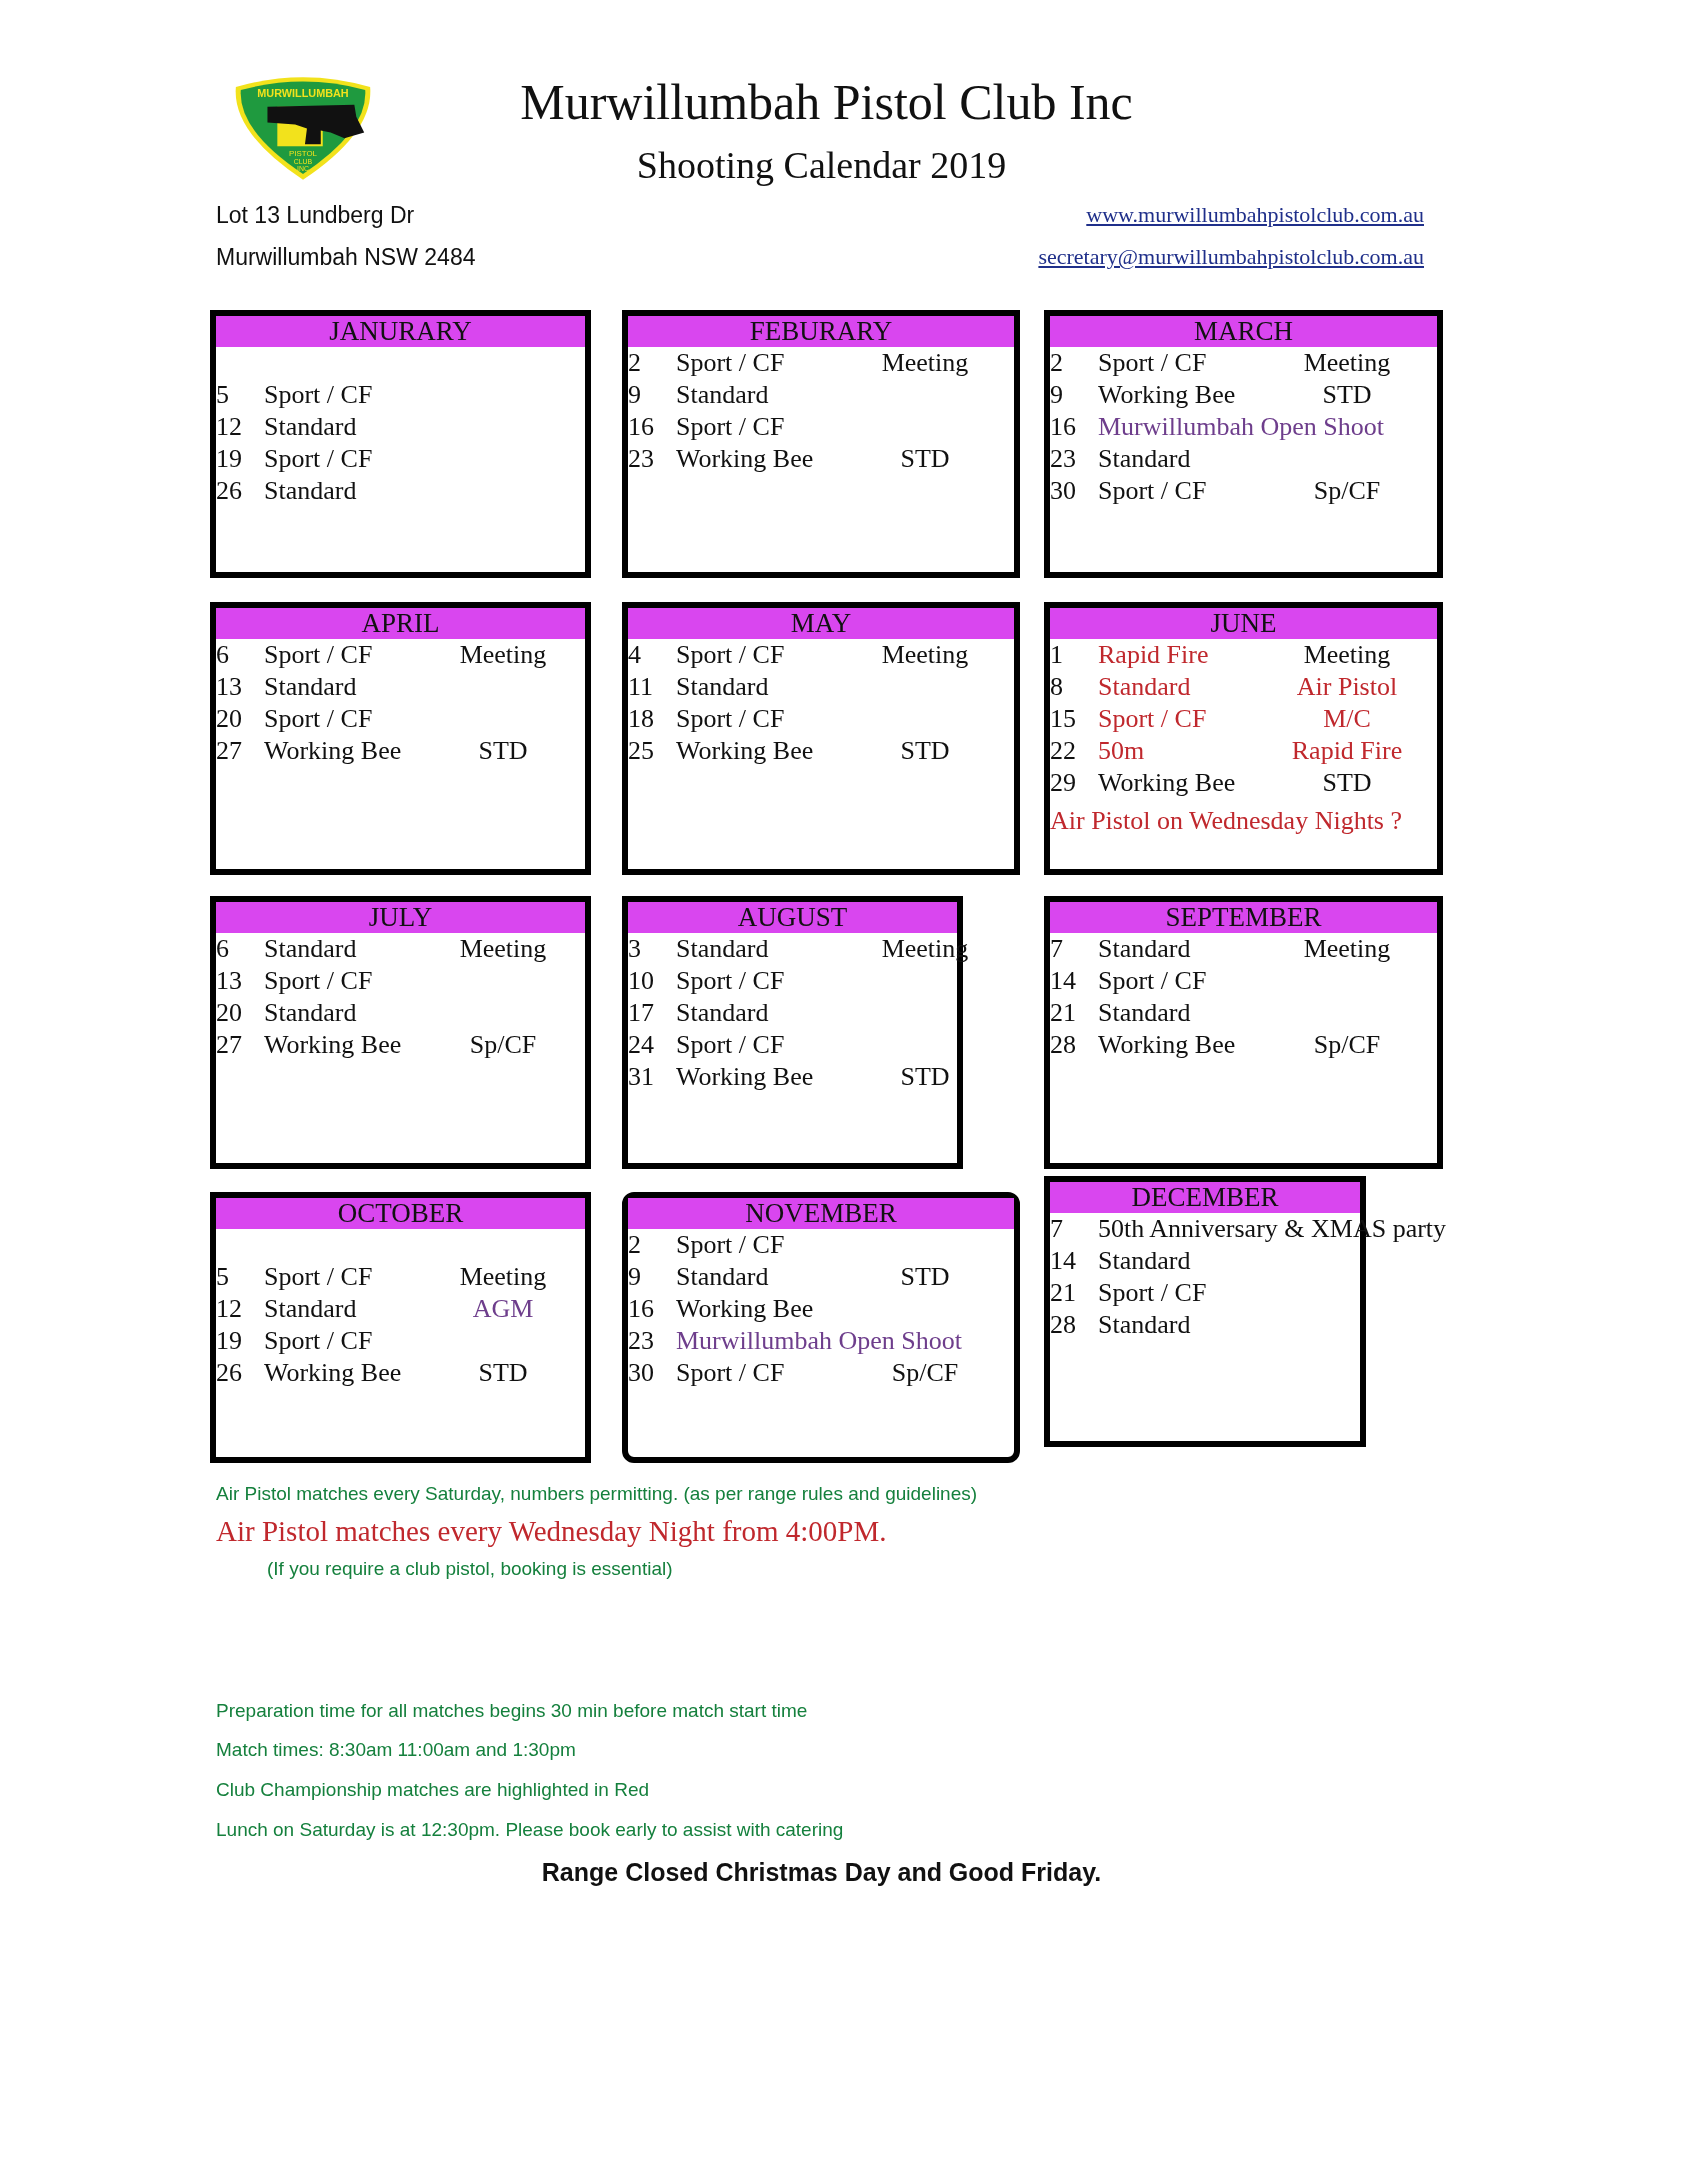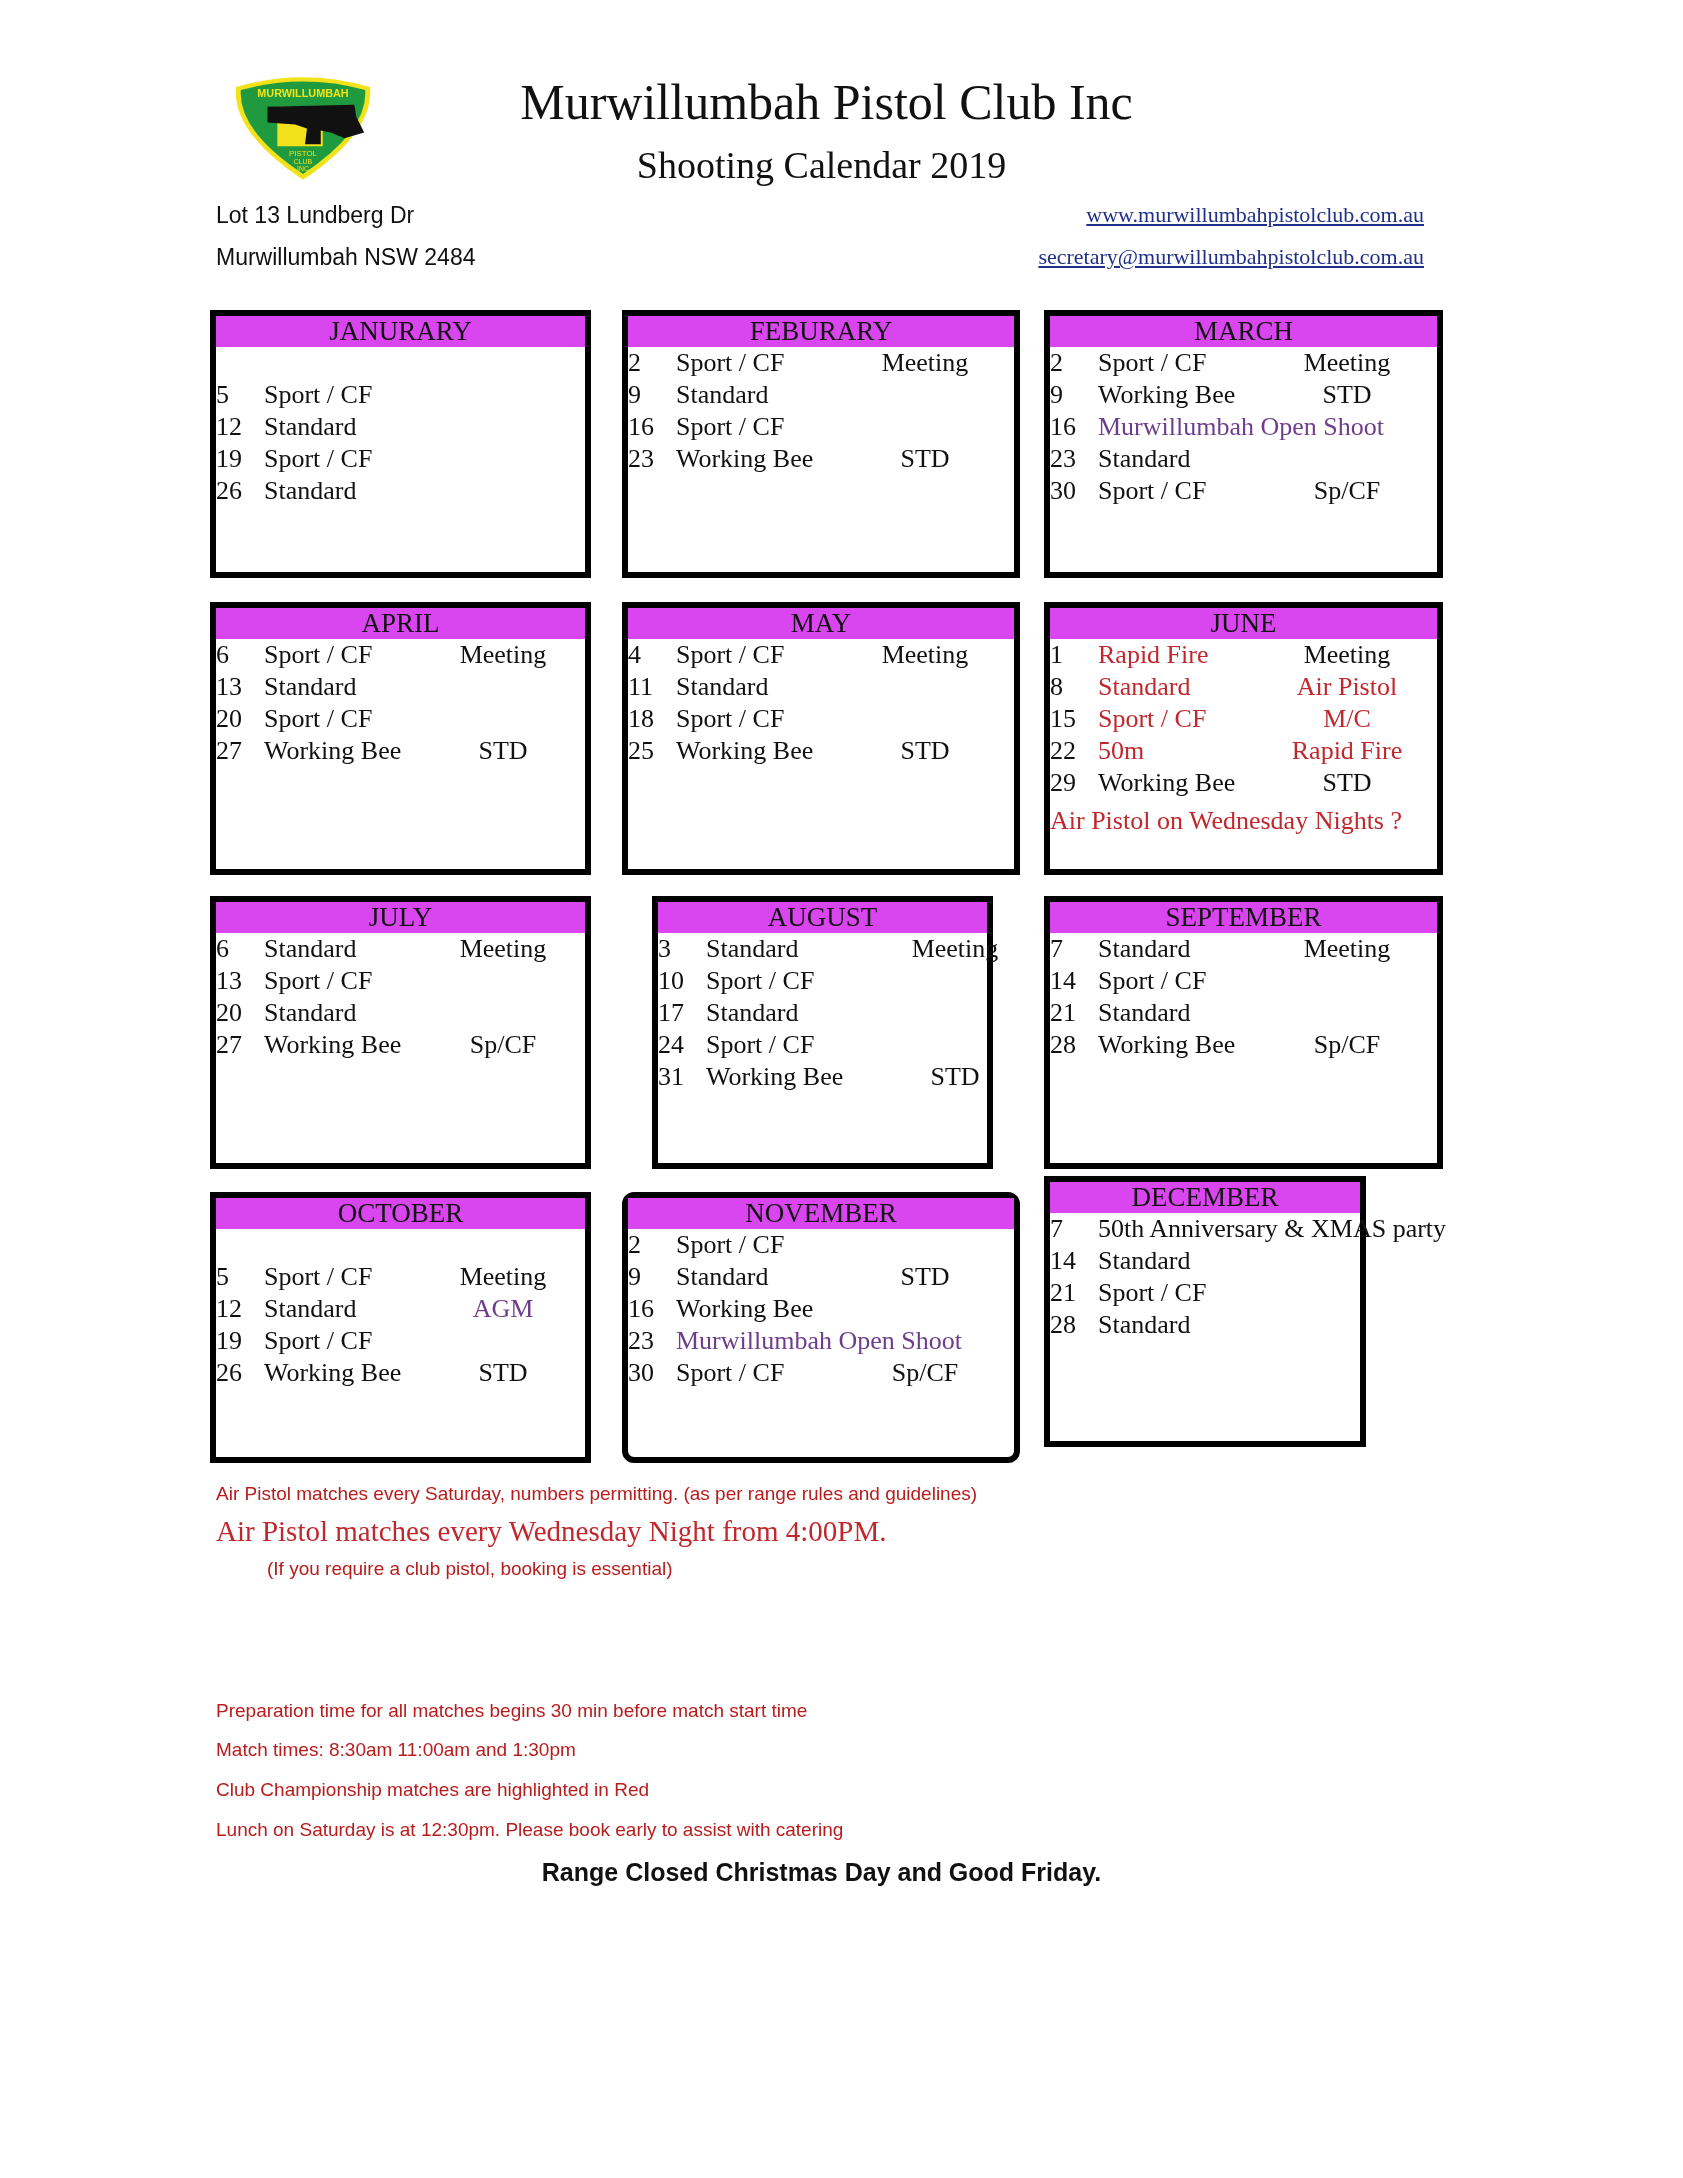--- a/index.html
+++ b/index.html
@@ -238,7 +238,7 @@
         </div>
       </div>
     </div>
-    <div class="month" style="left: 652px; top: 896px; width: 341px; height: 273px;">
+    <div class="month" style="left: 622px; top: 896px; width: 341px; height: 273px;">
       <div class="hdr">AUGUST</div>
       <div class="body">
         <div class="row">

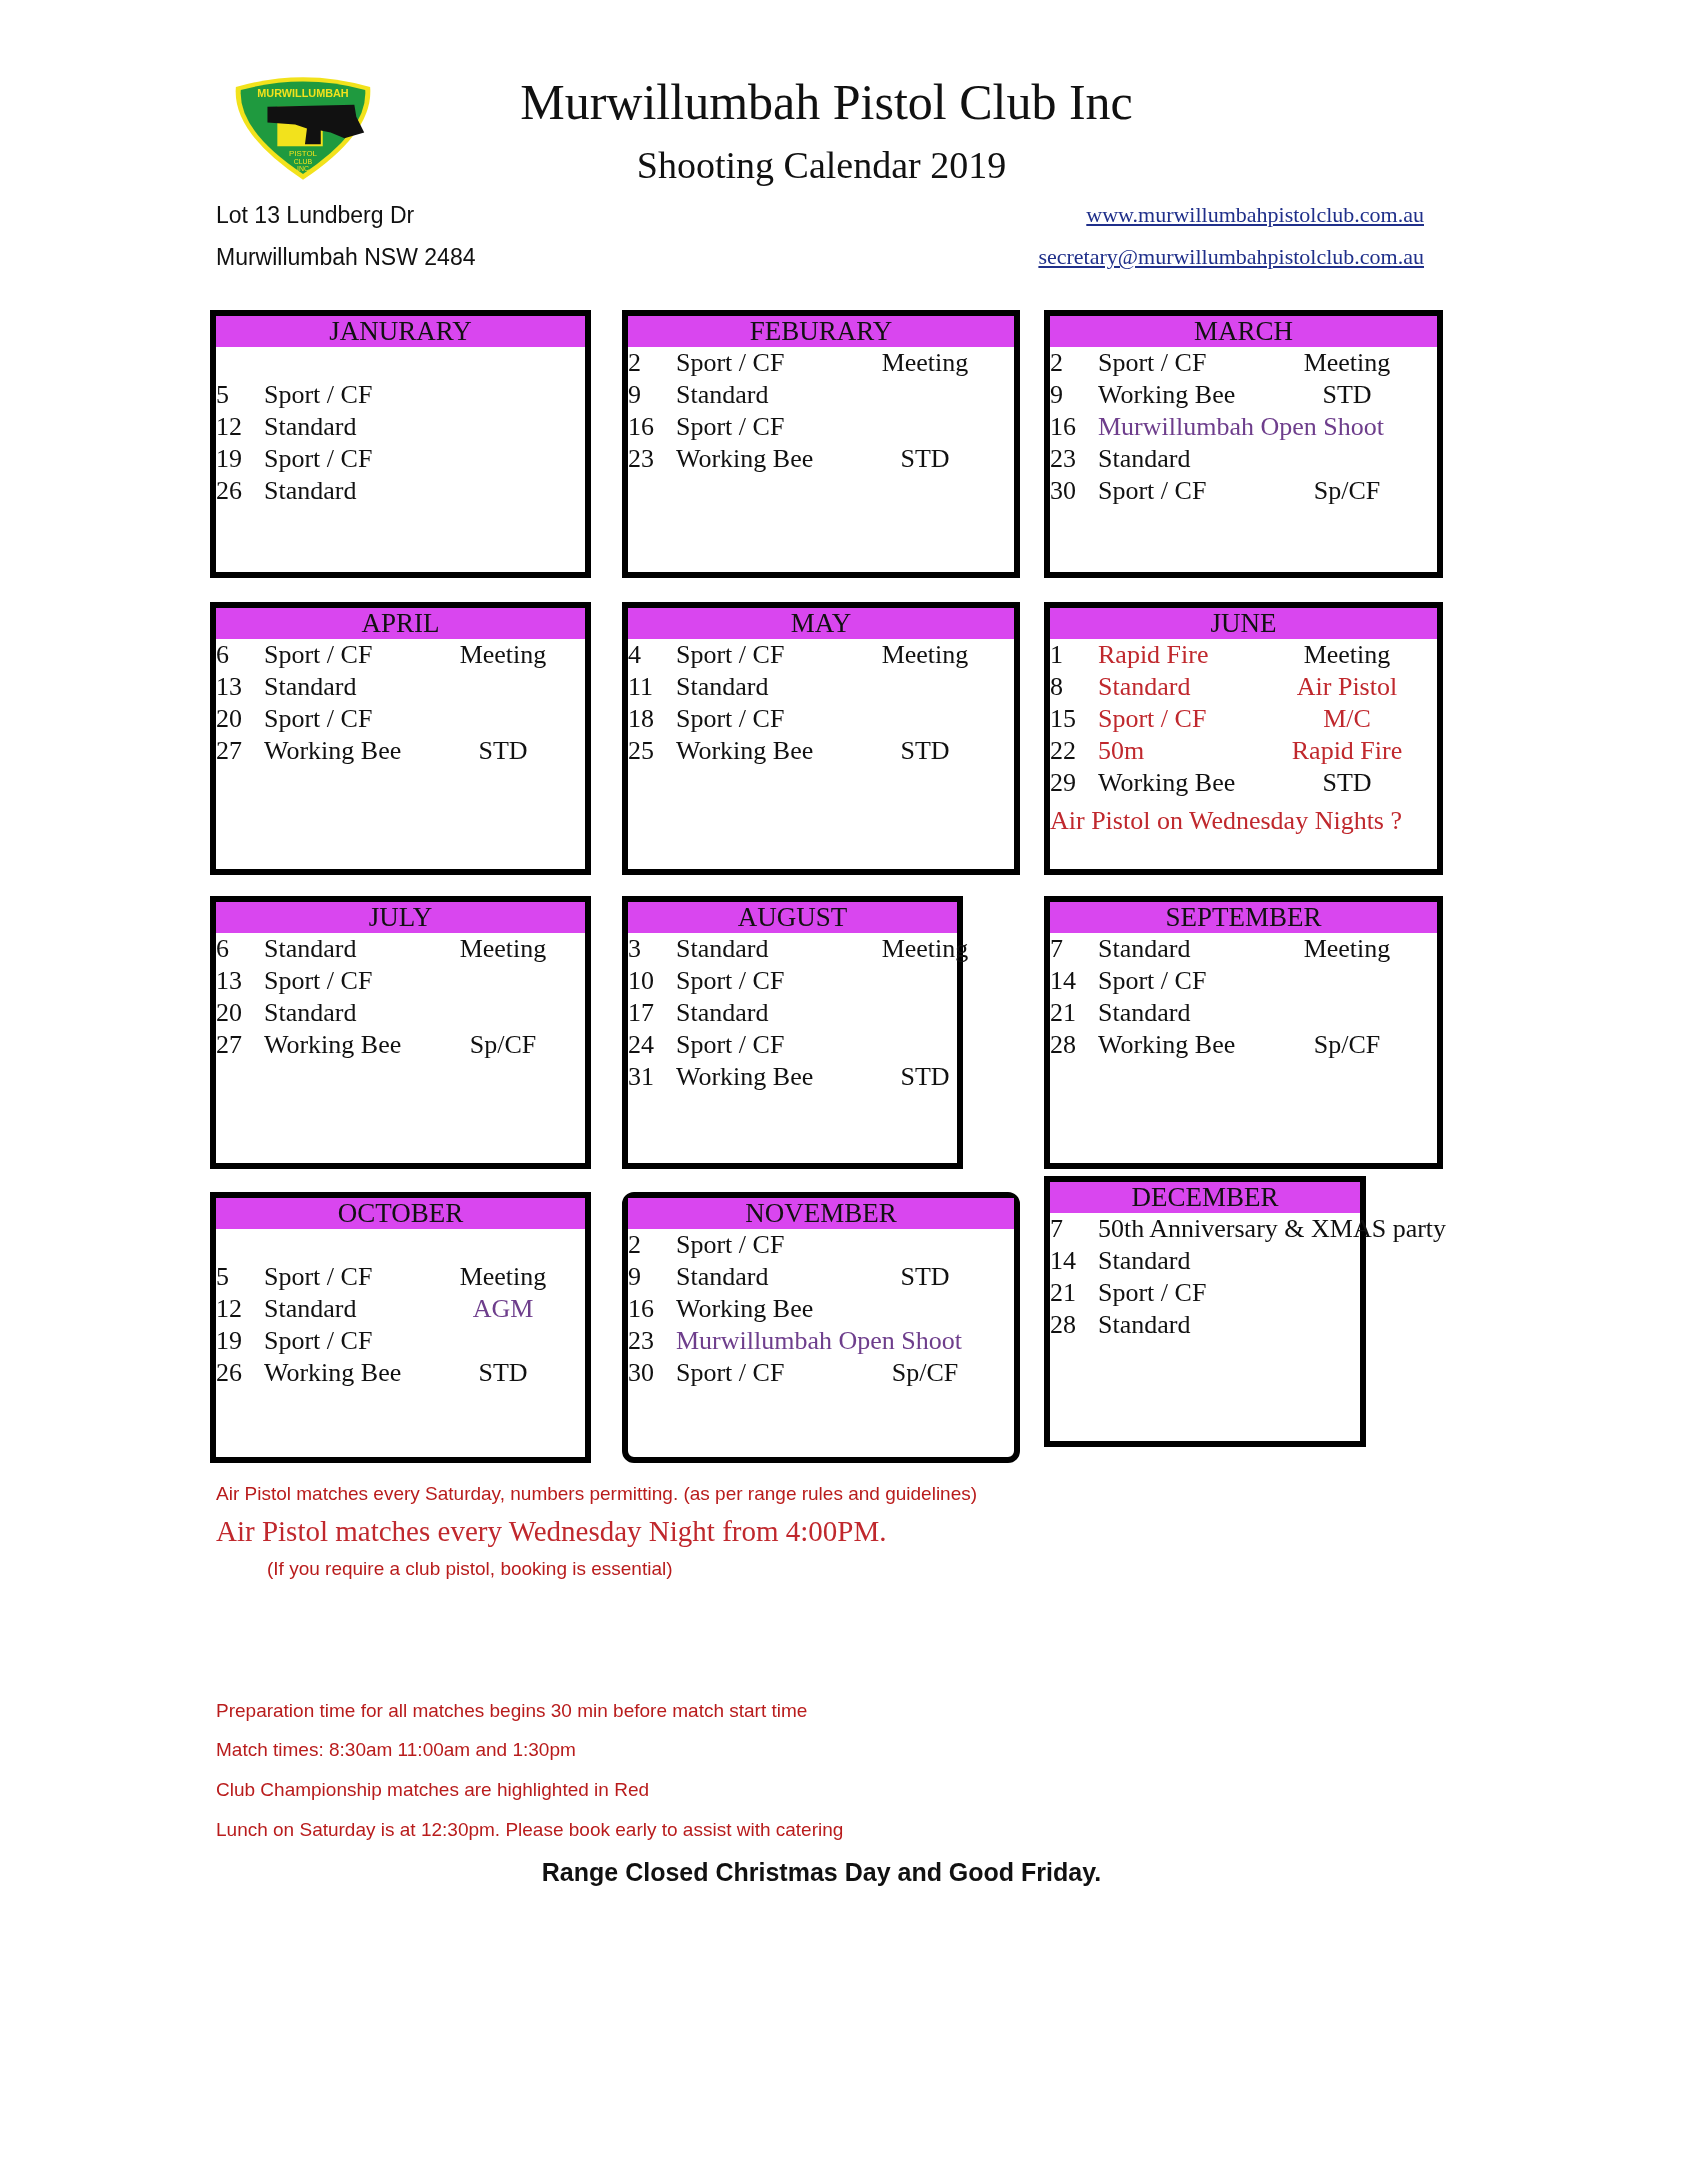--- a/index.html
+++ b/index.html
@@ -23,7 +23,7 @@
   .spacer { height:32px; }
   .month-note { position:absolute; left:0; font-family:"Liberation Serif", serif; font-size:26px; white-space:nowrap; }
 
-  .note { position:absolute; left:216px; font-family:"Liberation Sans", sans-serif; font-size:19px; color:#b91c1c; white-space:nowrap; }
+  .note { position:absolute; left:216px; font-family:"Liberation Sans", sans-serif; font-size:19px; color:#15803d; white-space:nowrap; }
   .note-red { position:absolute; left:216px; font-family:"Liberation Serif", serif; font-size:29px; color:#c0282d; white-space:nowrap; }
   .note-bold { position:absolute; left:0; width:1643px; text-align:center; font-family:"Liberation Sans", sans-serif; font-size:25px; font-weight:bold; color:#111; }
 </style>

